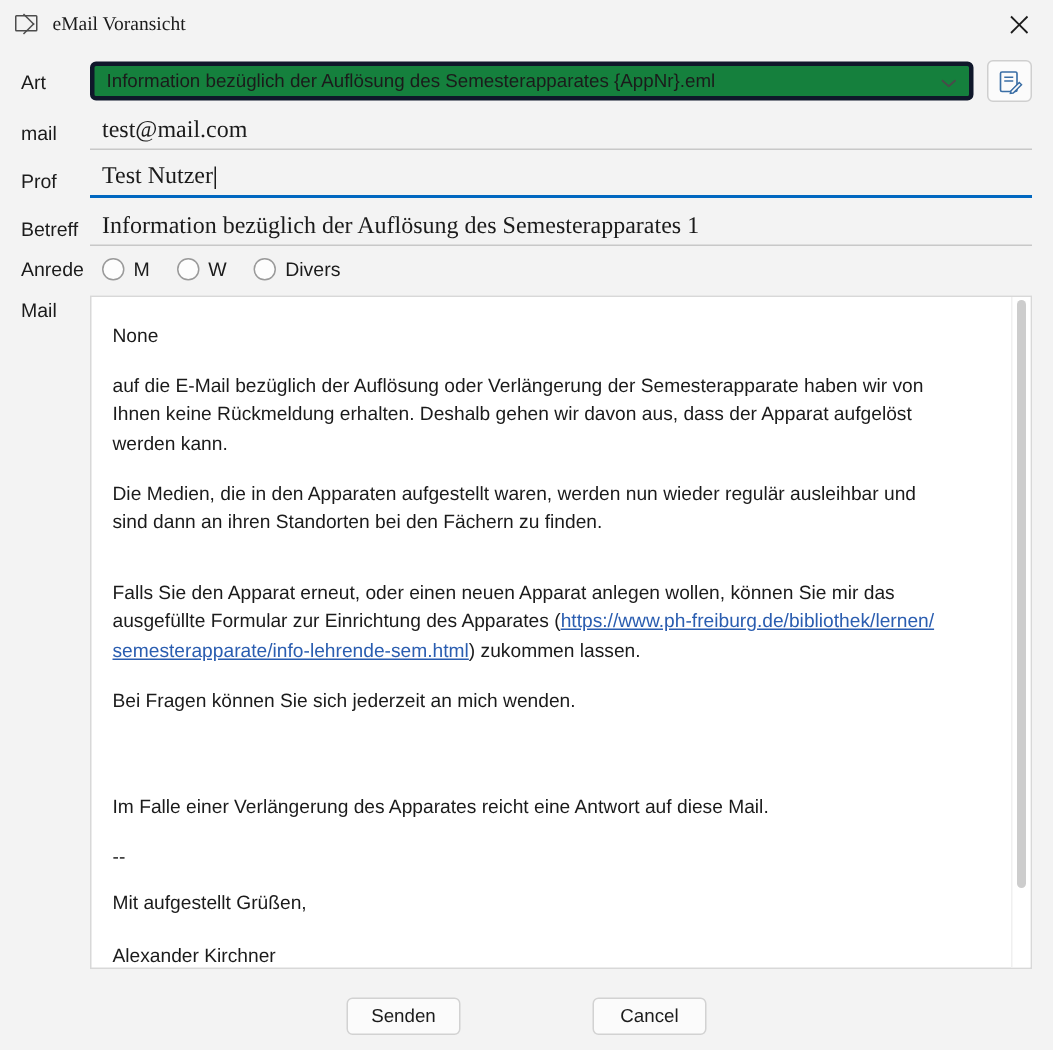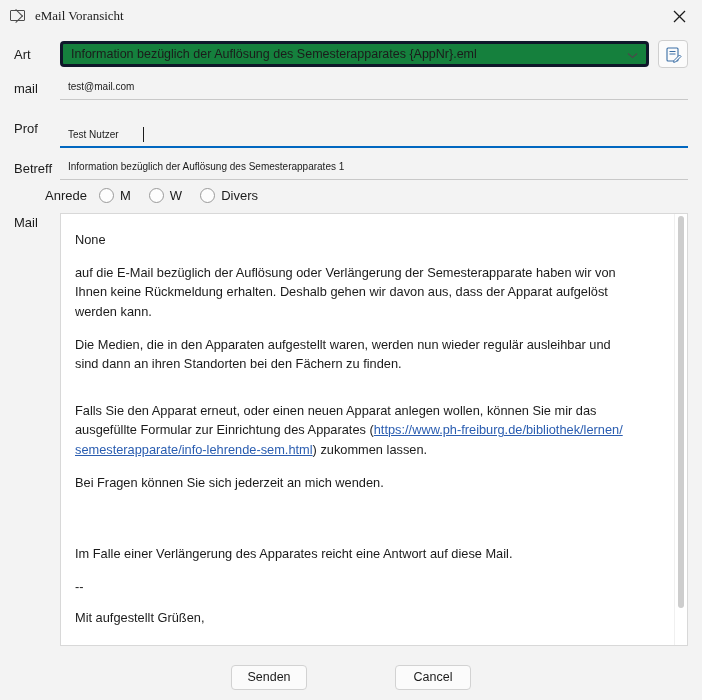--- a/index.html
+++ b/index.html
@@ -145,8 +145,8 @@
     border: none;
     border-bottom: 1px solid #c8c8c8;
     background: transparent;
-    font-family: Liberation Sans, sans-serif;
-    font-size: 10px;
+    font-family: Liberation Serif, serif;
+    font-size: 16px;
     color: #1b1b1b;
     padding: 0 0 2px 8px;
     box-sizing: border-box;

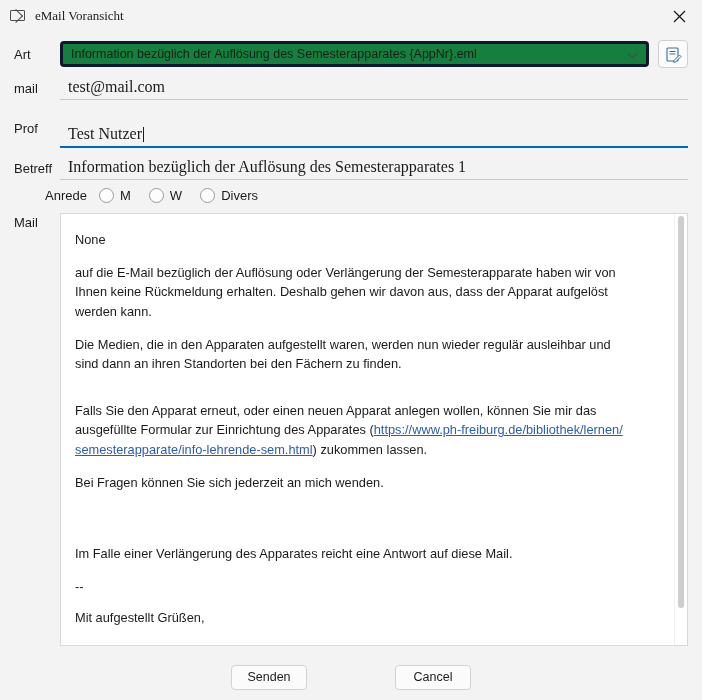--- a/index.html
+++ b/index.html
@@ -163,7 +163,6 @@
     display: flex;
     align-items: flex-start;
     min-width: 0;
-    margin-top: 16px;
   }
   .caret {
     position: absolute;

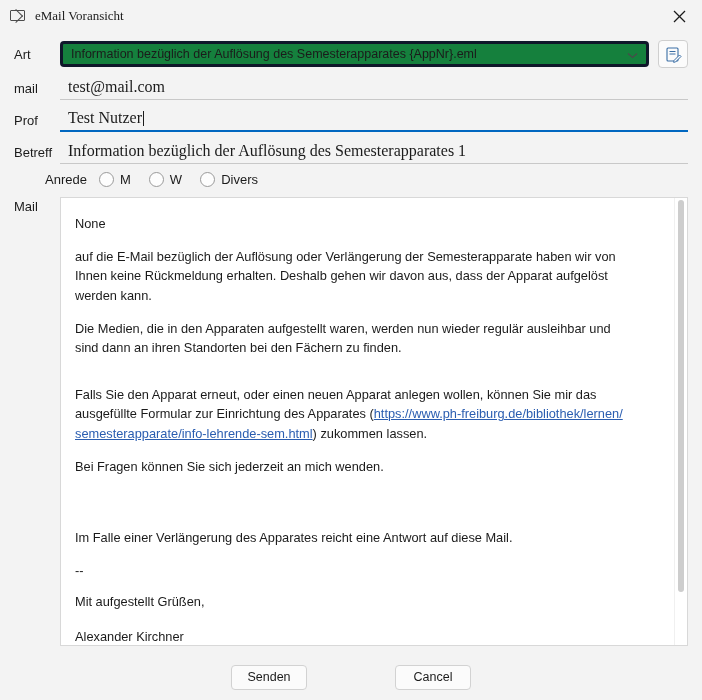--- a/index.html
+++ b/index.html
@@ -341,7 +341,7 @@
       </div>
     </div>
 
-    <div class="row" style="margin-bottom:10px;margin-left:31px;">
+    <div class="row" style="margin-bottom:10px;">
       <div class="label">Anrede</div>
       <div class="radios">
         <div class="radio">

